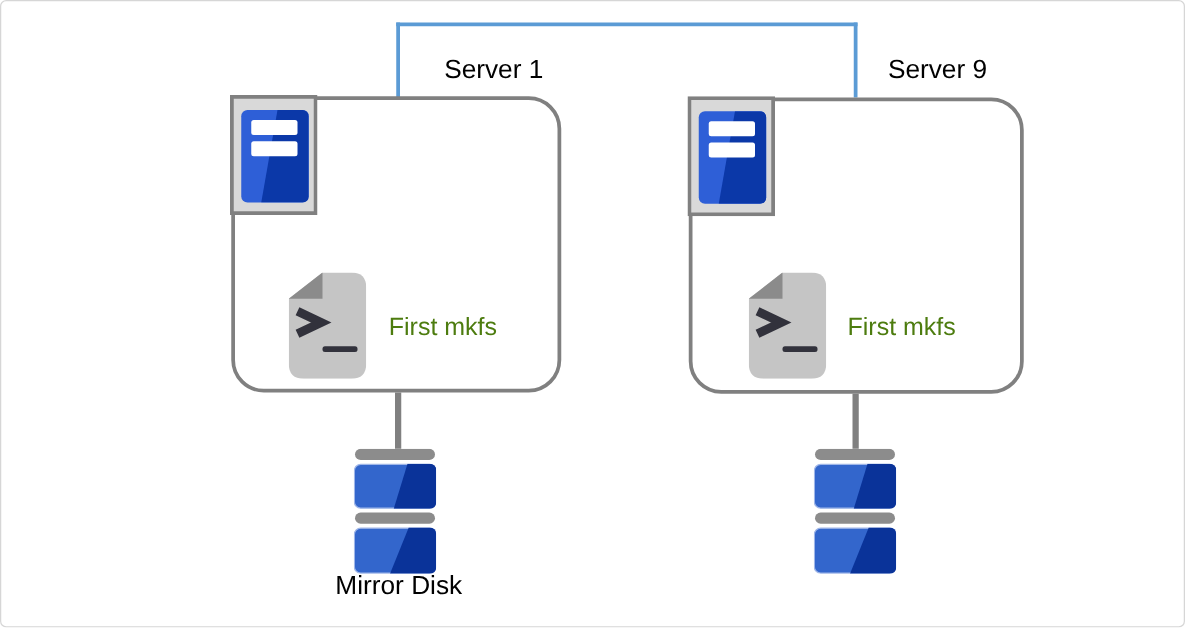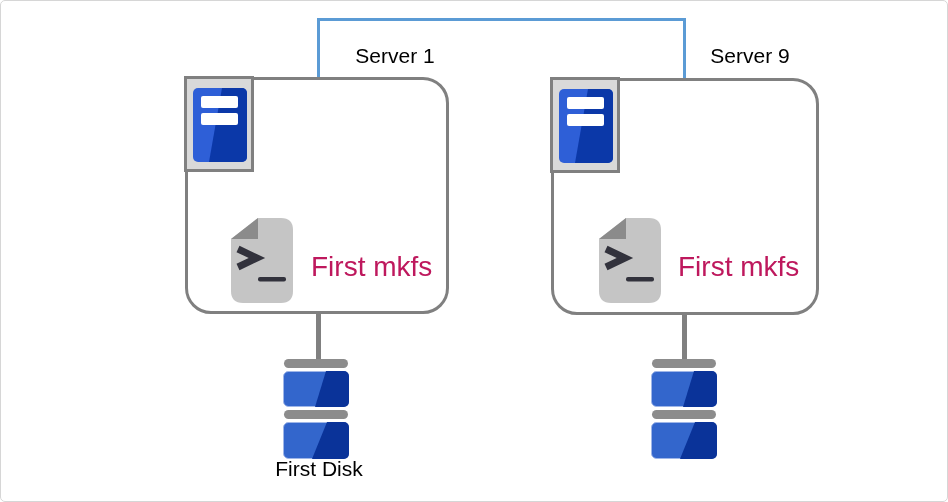--- a/index.html
+++ b/index.html
@@ -70,8 +70,8 @@
   .script-label {
     position: absolute;
     top: 250px;
-    font-size: 28px;
-    color: #be185d;
+    font-size: 20px;
+    color: #4d7c0f;
     white-space: nowrap;
   }
   .script-label.s1 { left: 310px; }

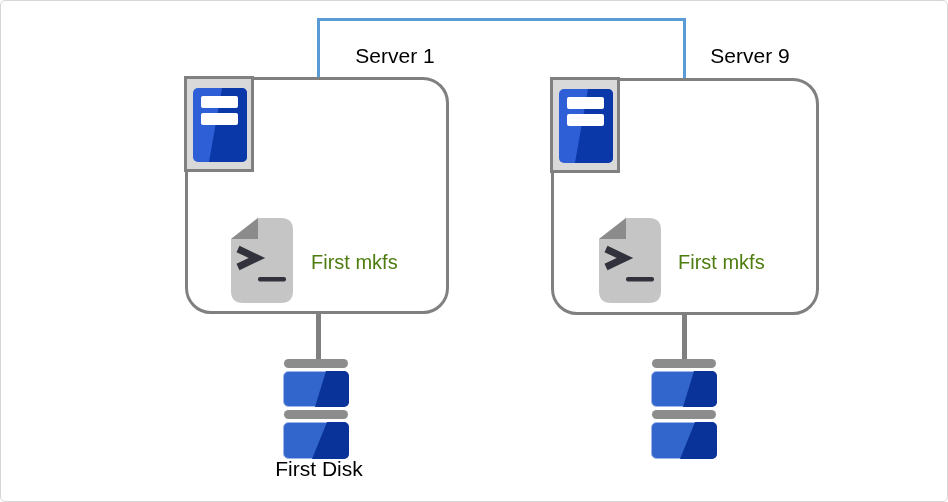--- a/index.html
+++ b/index.html
@@ -148,7 +148,7 @@
     <rect x="0.5" y="63.5" width="65" height="36" rx="5" fill="#3366CC" stroke="#9FB6E8" stroke-width="1"></rect>
     <polygon points="44,63 66,63 66,100 29,100" fill="#0A3399" clip-path="url(#d1b)"></polygon>
   </svg>
-  <div class="disk-label">First Disk</div>
+  <div class="disk-label">Mirror Disk</div>
 
   <div class="server-label s2">Server 9</div>
   <div class="server-box s2"></div>

